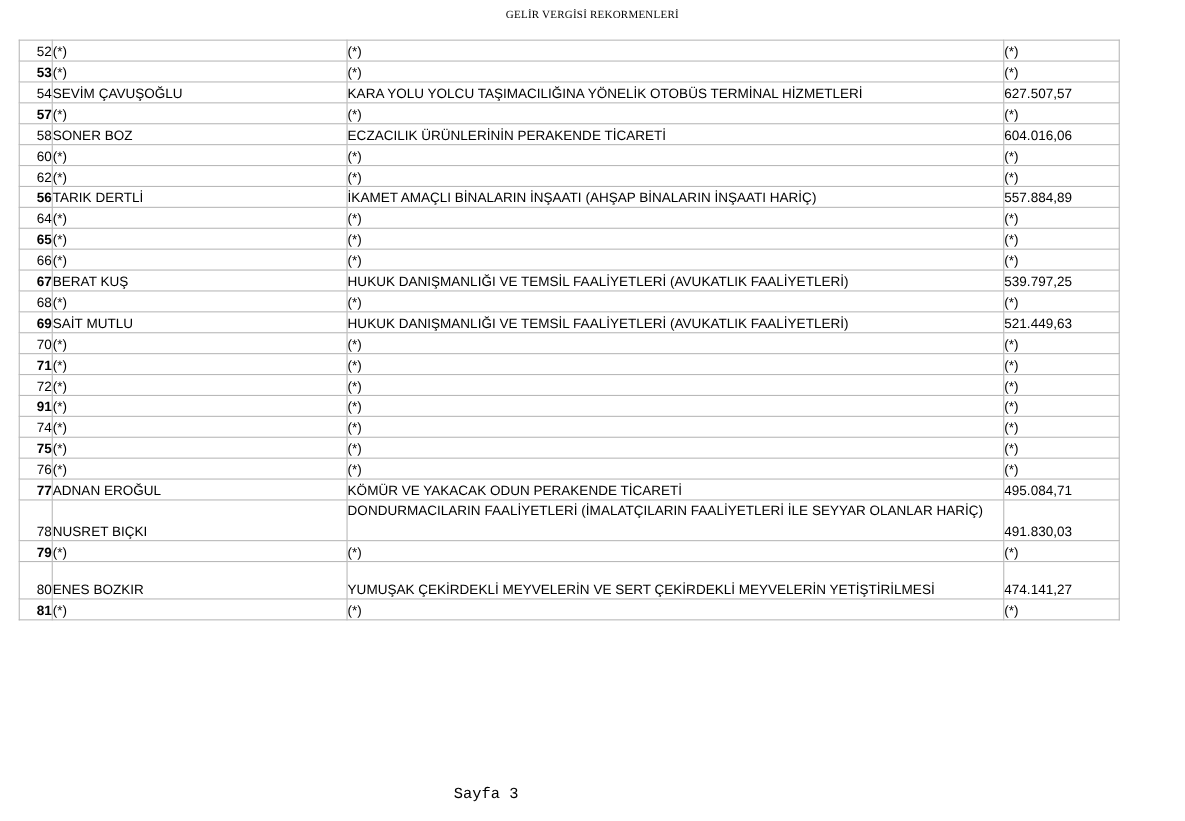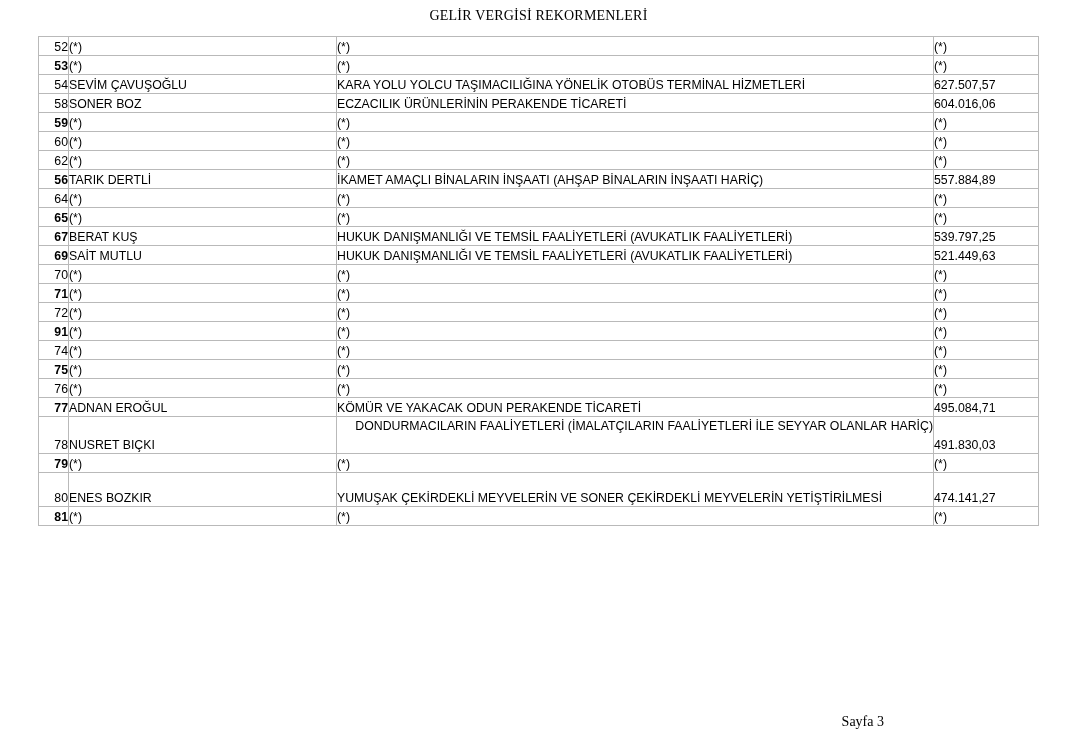--- a/index.html
+++ b/index.html
@@ -28,7 +28,7 @@
     width: 1077px;
     text-align: center;
     font-family: "Liberation Serif", serif;
-    font-size: 14px;
+    font-size: 10px;
     letter-spacing: 0.2px;
     color: #000;
   }

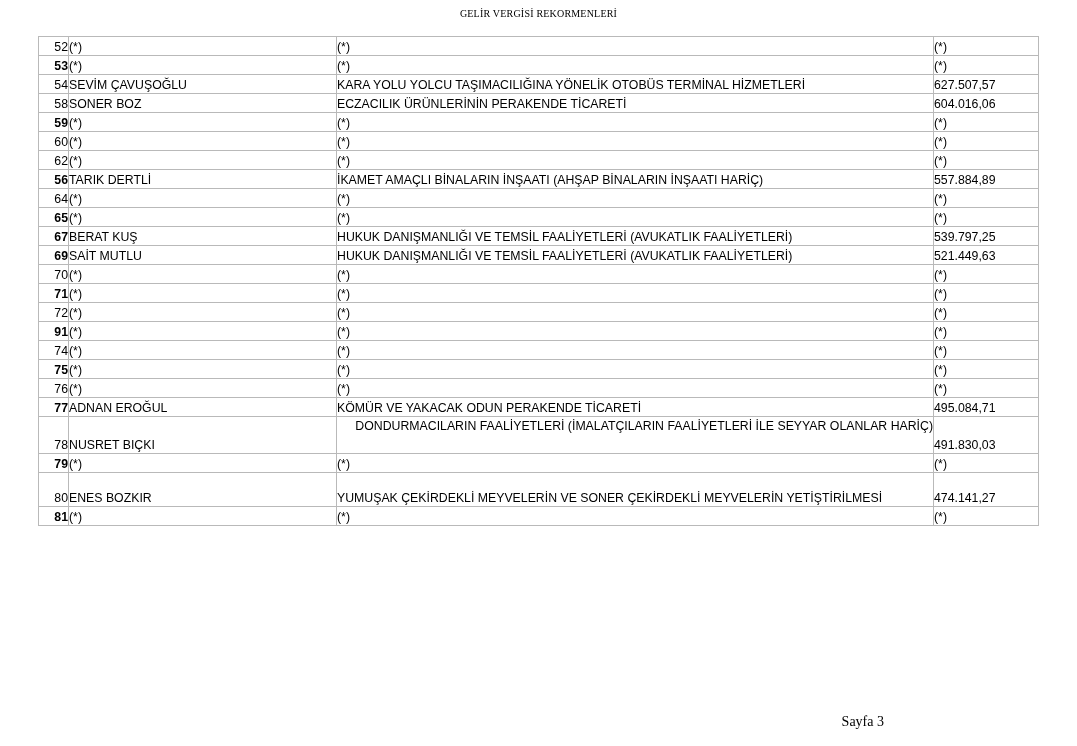--- a/index.html
+++ b/index.html
@@ -34,7 +34,7 @@
   }
   .table-wrap {
     position: absolute;
-    left: 38px;
+    left: 17px;
     top: 36px;
     width: 1000px;
   }

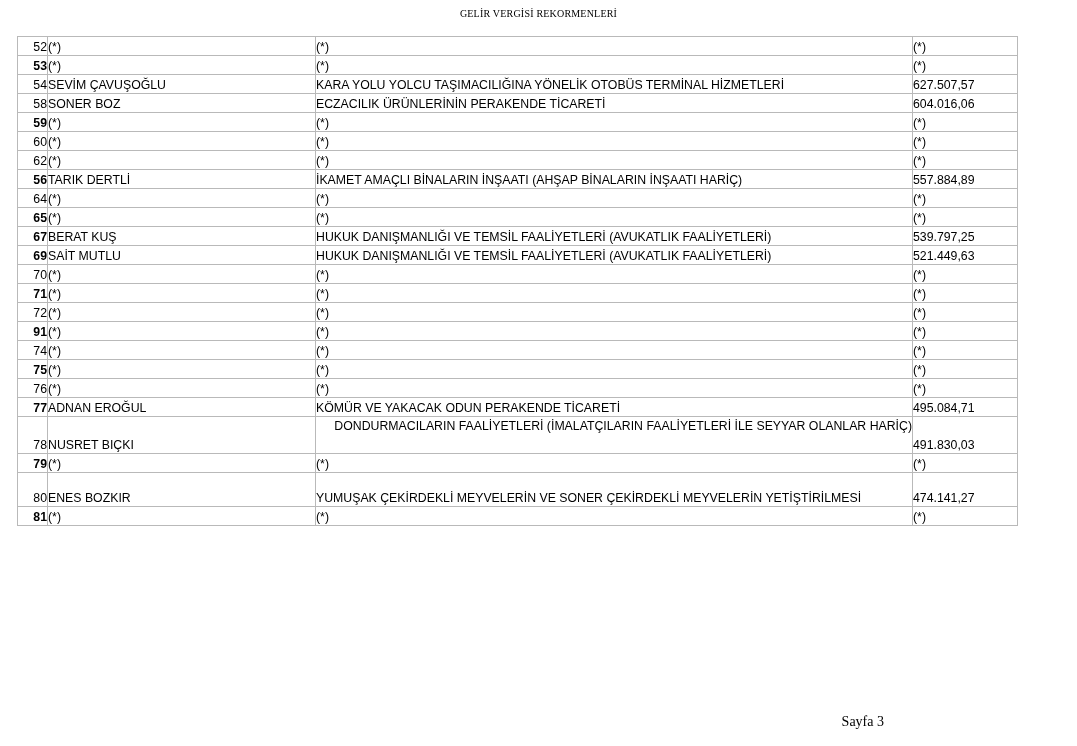--- a/index.html
+++ b/index.html
@@ -126,6 +126,12 @@
             <td class="val">627.507,57</td>
           </tr>
           <tr>
+            <td class="no odd">57</td>
+            <td class="name">(*)</td>
+            <td class="desc">(*)</td>
+            <td class="val">(*)</td>
+          </tr>
+          <tr>
             <td class="no">58</td>
             <td class="name">SONER BOZ</td>
             <td class="desc">ECZACILIK ÜRÜNLERİNİN PERAKENDE TİCARETİ</td>

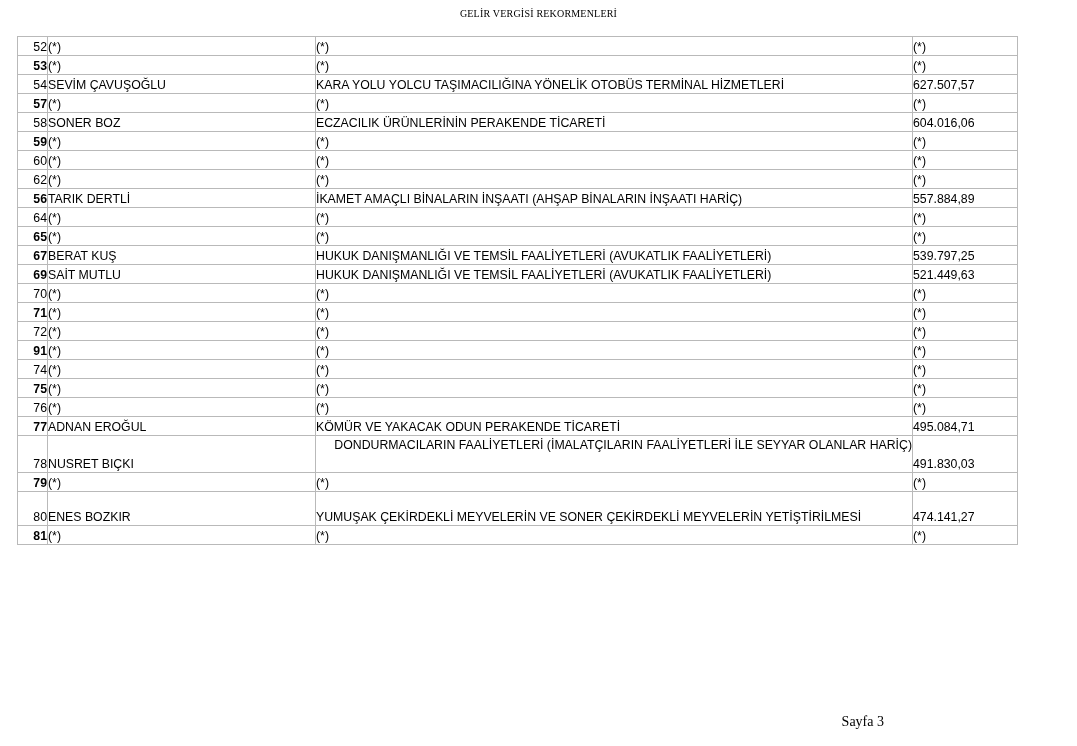--- a/index.html
+++ b/index.html
@@ -138,12 +138,6 @@
             <td class="val">604.016,06</td>
           </tr>
           <tr>
-            <td class="no odd">59</td>
-            <td class="name">(*)</td>
-            <td class="desc">(*)</td>
-            <td class="val">(*)</td>
-          </tr>
-          <tr>
             <td class="no">60</td>
             <td class="name">(*)</td>
             <td class="desc">(*)</td>

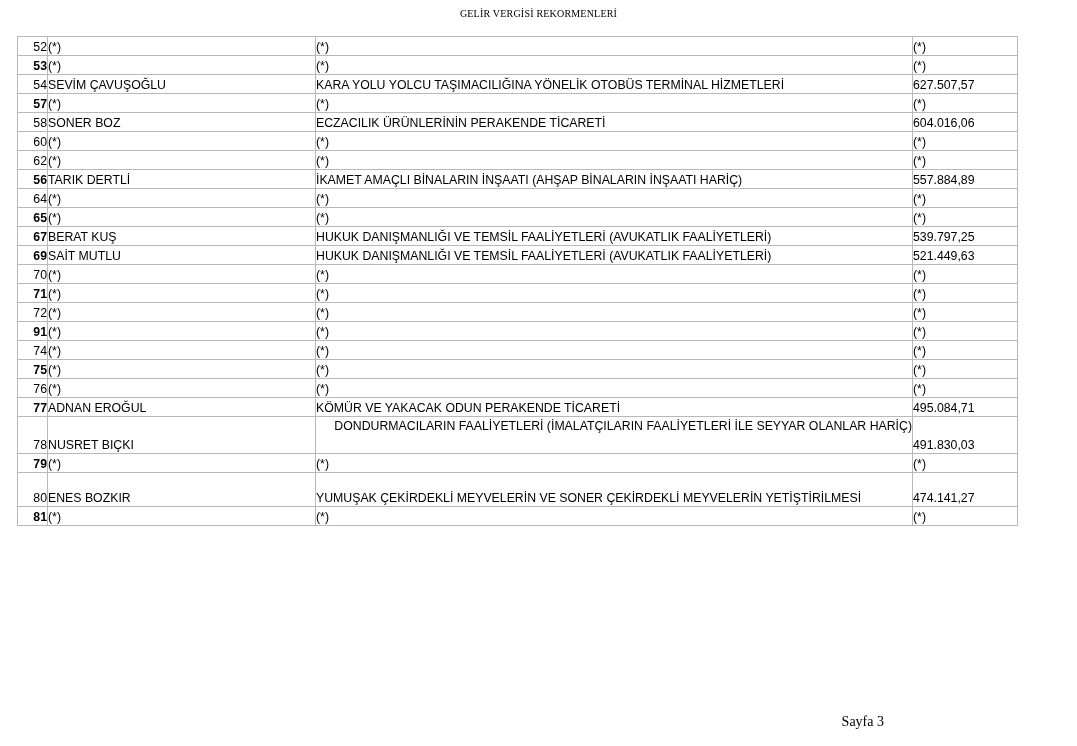--- a/index.html
+++ b/index.html
@@ -168,6 +168,12 @@
             <td class="val">(*)</td>
           </tr>
           <tr>
+            <td class="no">66</td>
+            <td class="name">(*)</td>
+            <td class="desc">(*)</td>
+            <td class="val">(*)</td>
+          </tr>
+          <tr>
             <td class="no odd">67</td>
             <td class="name">BERAT KUŞ</td>
             <td class="desc">HUKUK DANIŞMANLIĞI VE TEMSİL FAALİYETLERİ (AVUKATLIK FAALİYETLERİ)</td>

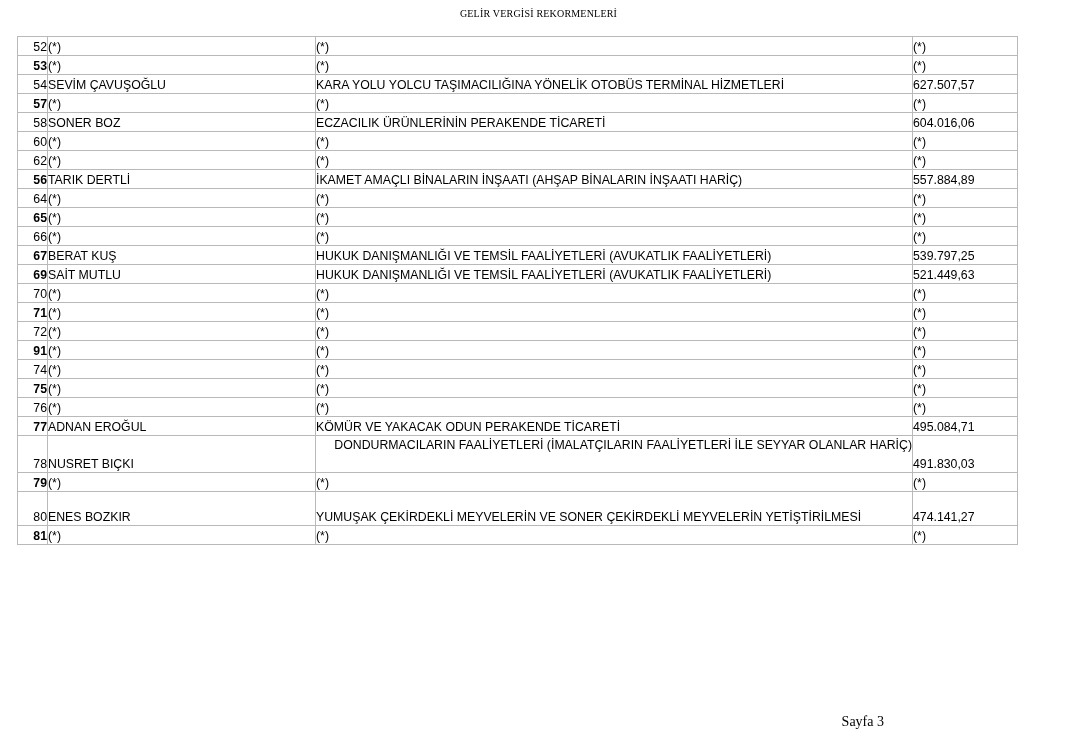--- a/index.html
+++ b/index.html
@@ -180,6 +180,12 @@
             <td class="val">539.797,25</td>
           </tr>
           <tr>
+            <td class="no">68</td>
+            <td class="name">(*)</td>
+            <td class="desc">(*)</td>
+            <td class="val">(*)</td>
+          </tr>
+          <tr>
             <td class="no odd">69</td>
             <td class="name">SAİT MUTLU</td>
             <td class="desc">HUKUK DANIŞMANLIĞI VE TEMSİL FAALİYETLERİ (AVUKATLIK FAALİYETLERİ)</td>

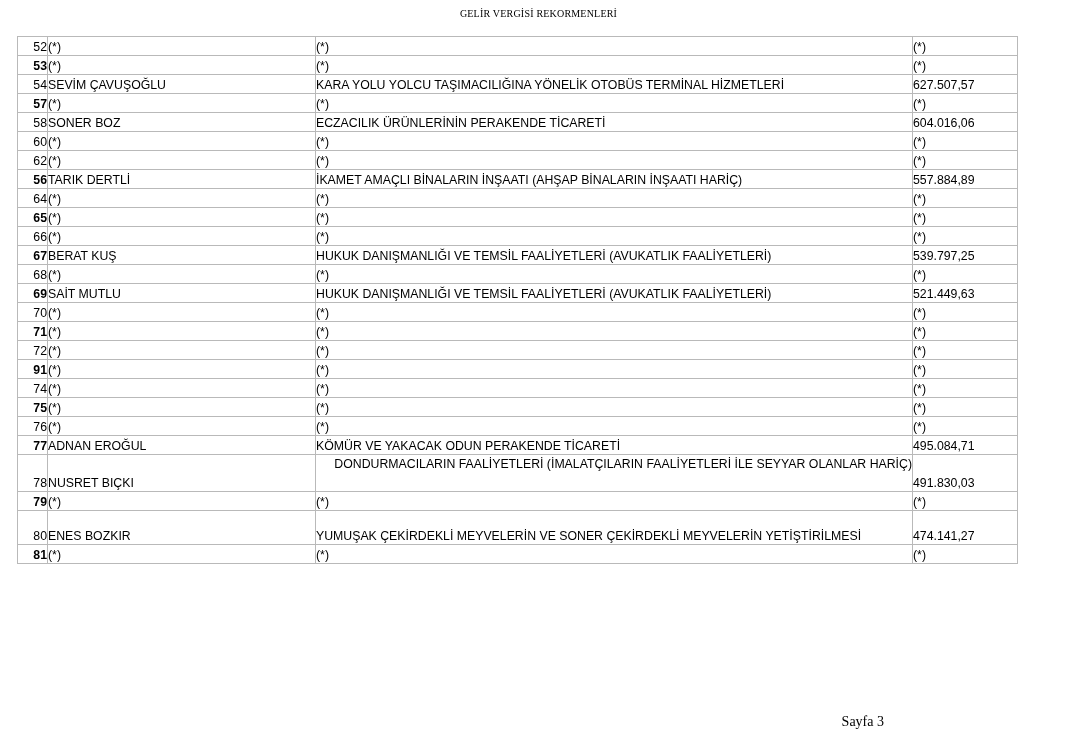--- a/index.html
+++ b/index.html
@@ -78,7 +78,6 @@
     vertical-align: top;
     padding-top: 2px;
     line-height: 1.22;
-    text-align: right;
   }
   tr.tall2 td { height: 34px; margin-top: 28px; }
   .footer {

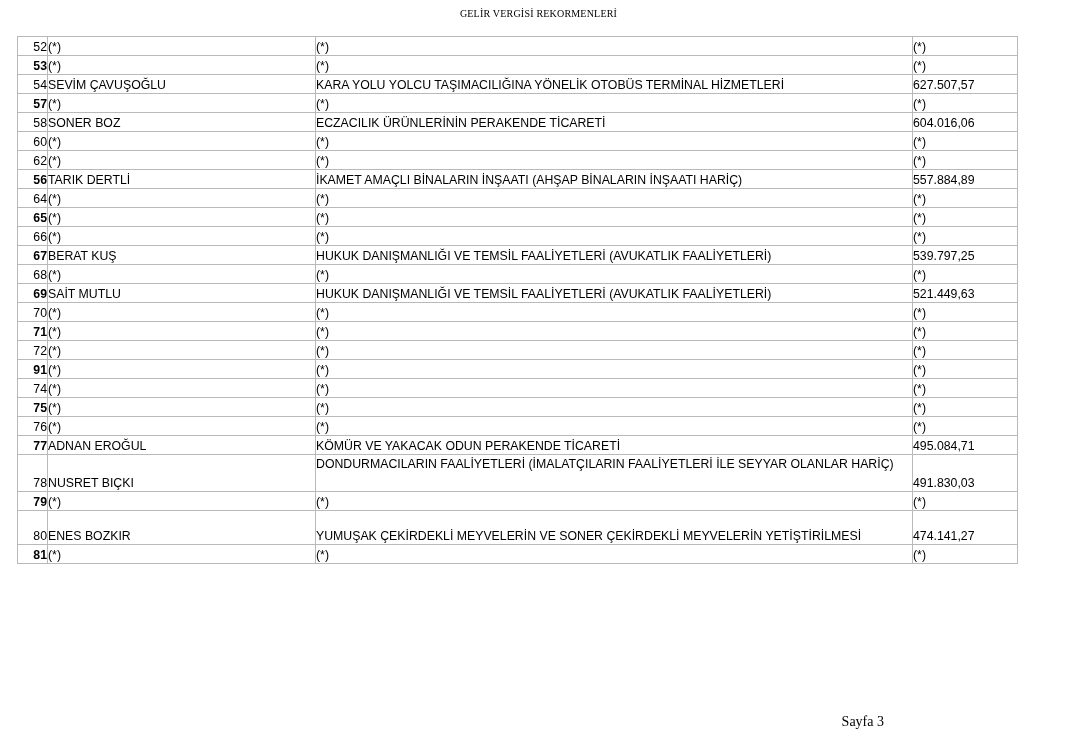--- a/index.html
+++ b/index.html
@@ -253,7 +253,7 @@
           <tr class="tall2">
             <td class="no">80</td>
             <td class="name">ENES BOZKIR</td>
-            <td class="desc">YUMUŞAK ÇEKİRDEKLİ MEYVELERİN VE SONER ÇEKİRDEKLİ MEYVELERİN YETİŞTİRİLMESİ</td>
+            <td class="desc">YUMUŞAK ÇEKİRDEKLİ MEYVELERİN VE SERT ÇEKİRDEKLİ MEYVELERİN YETİŞTİRİLMESİ</td>
             <td class="val">474.141,27</td>
           </tr>
           <tr>

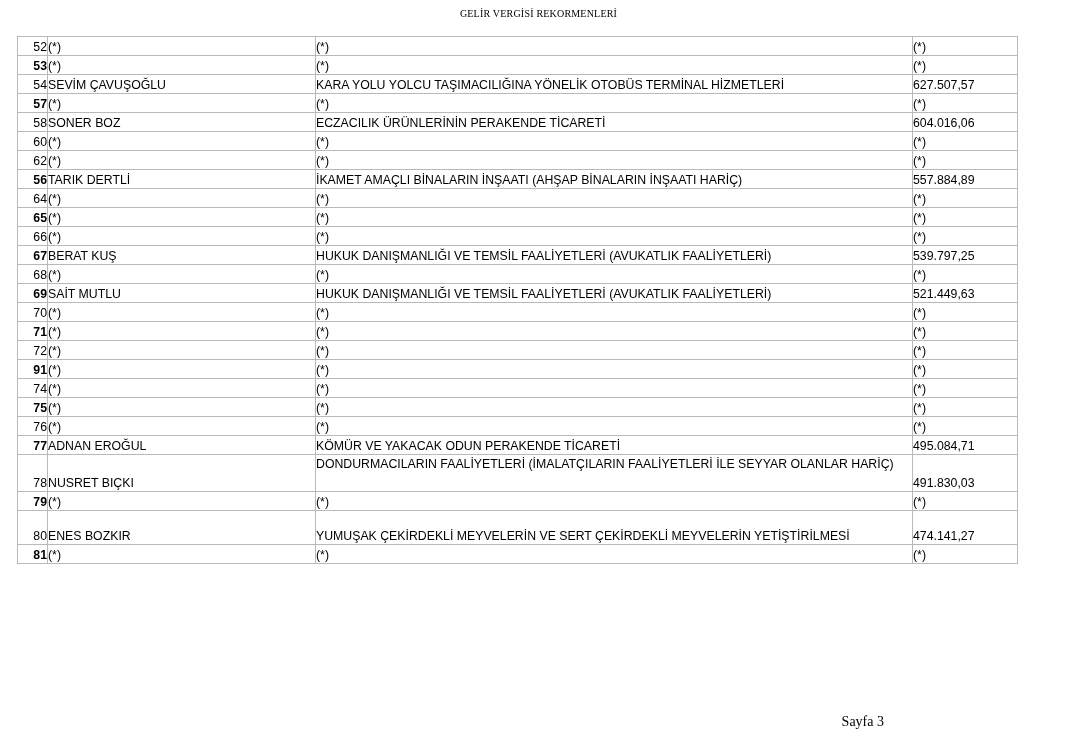--- a/index.html
+++ b/index.html
@@ -85,8 +85,8 @@
     left: 0;
     top: 714px;
     width: 884px;
-    text-align: right;
-    font-family: Liberation Serif, serif;
+    text-align: center;
+    font-family: Liberation Mono, monospace;
     font-size: 14px;
   }
 </style>

